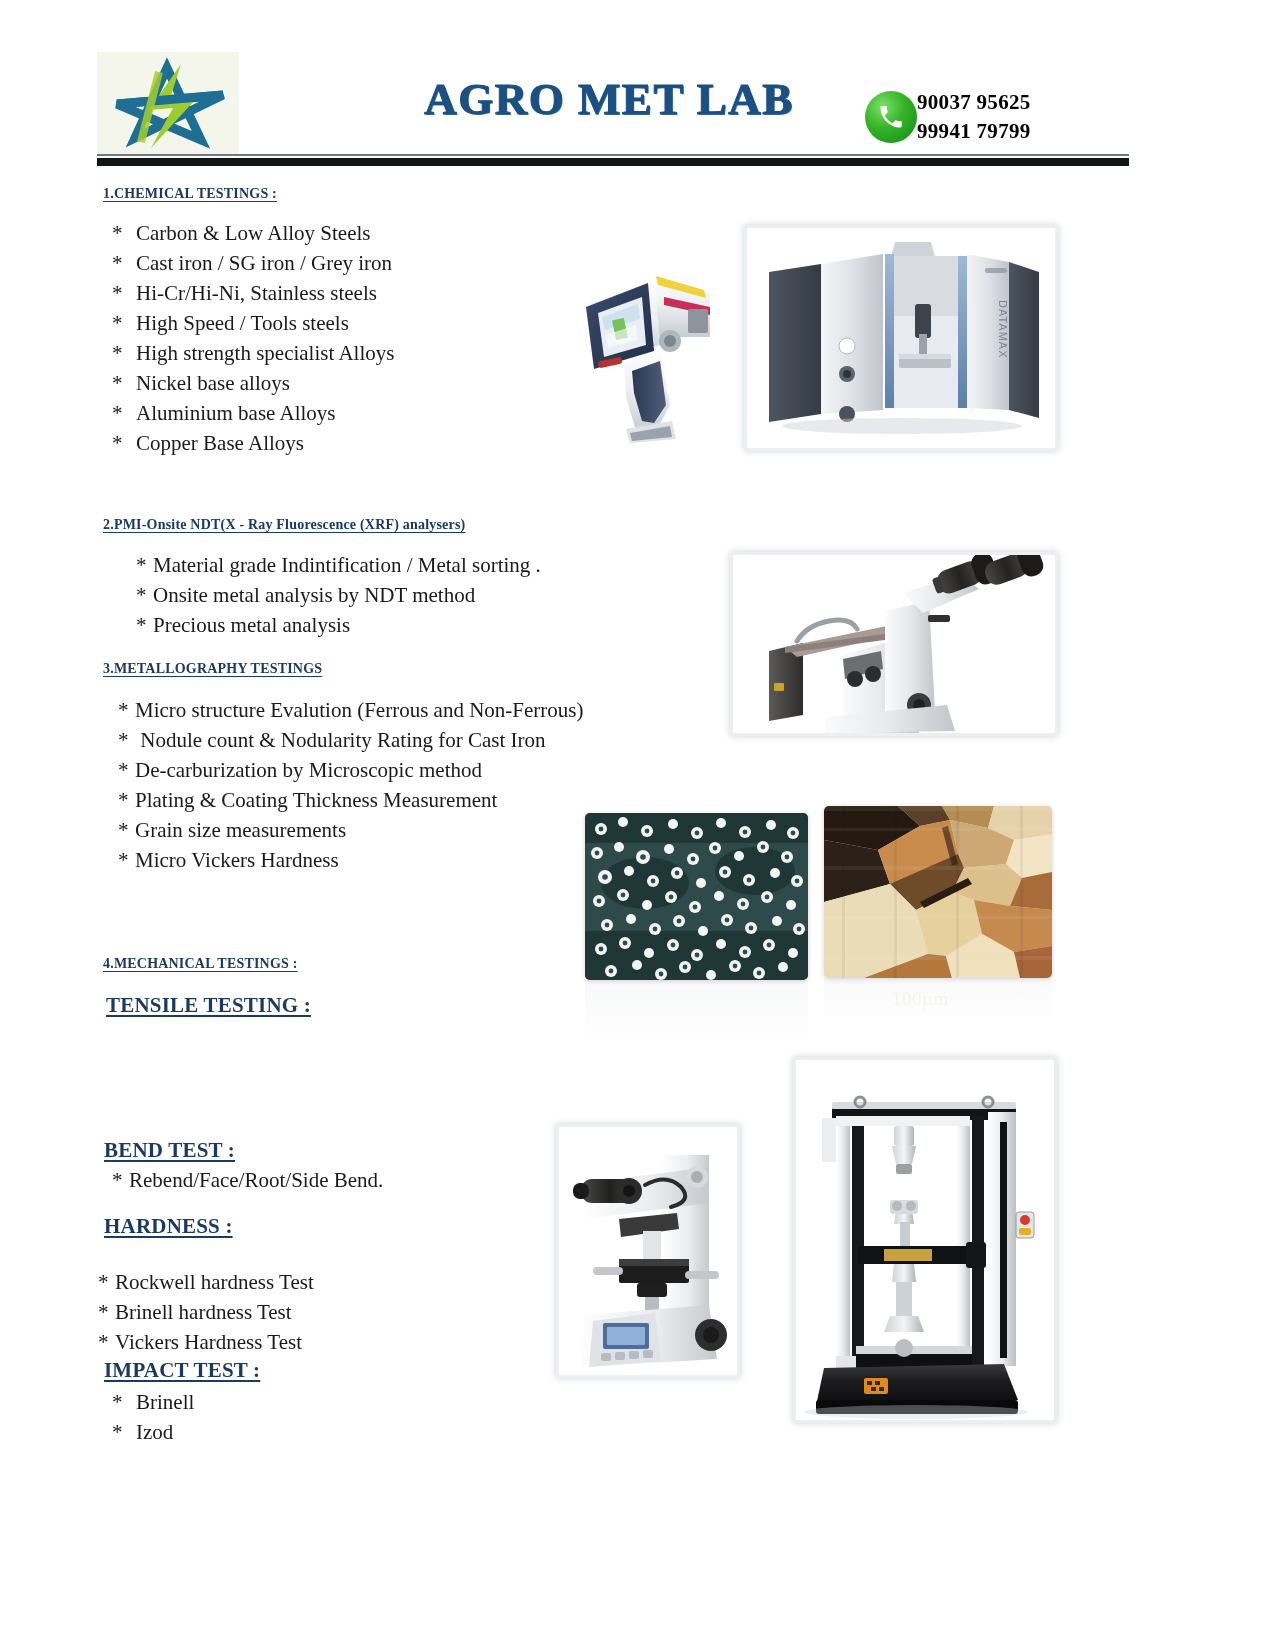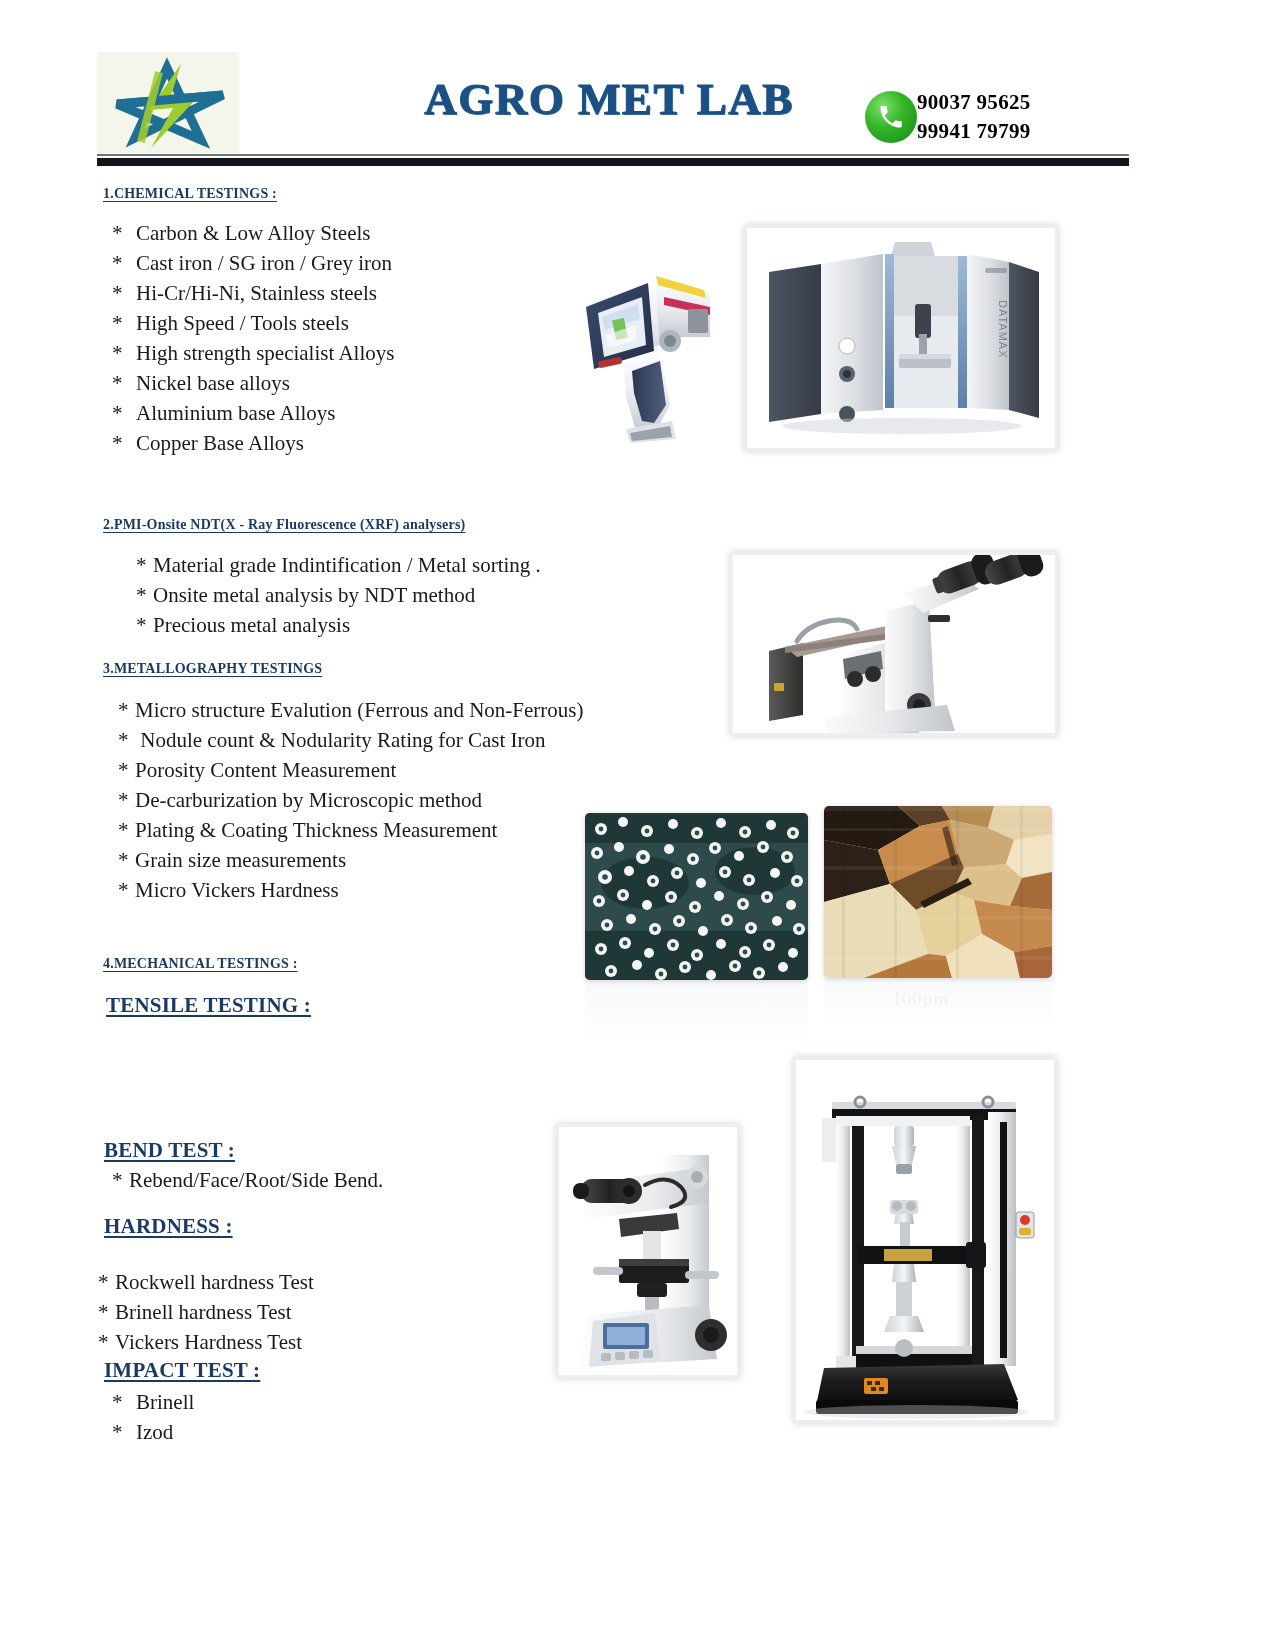--- a/index.html
+++ b/index.html
@@ -245,7 +245,6 @@
   <ul id="list-metallo" class="items">
     <li><span class="star">*</span><span>Micro structure Evalution (Ferrous and Non-Ferrous)</span></li>
     <li><span class="star">*</span><span> Nodule count &amp; Nodularity Rating for Cast Iron</span></li>
-    <li><span class="star">*</span><span>Porosity Content Measurement</span></li>
     <li><span class="star">*</span><span>De-carburization by Microscopic method</span></li>
     <li><span class="star">*</span><span>Plating  &amp; Coating  Thickness Measurement</span></li>
     <li><span class="star">*</span><span>Grain size measurements</span></li>

